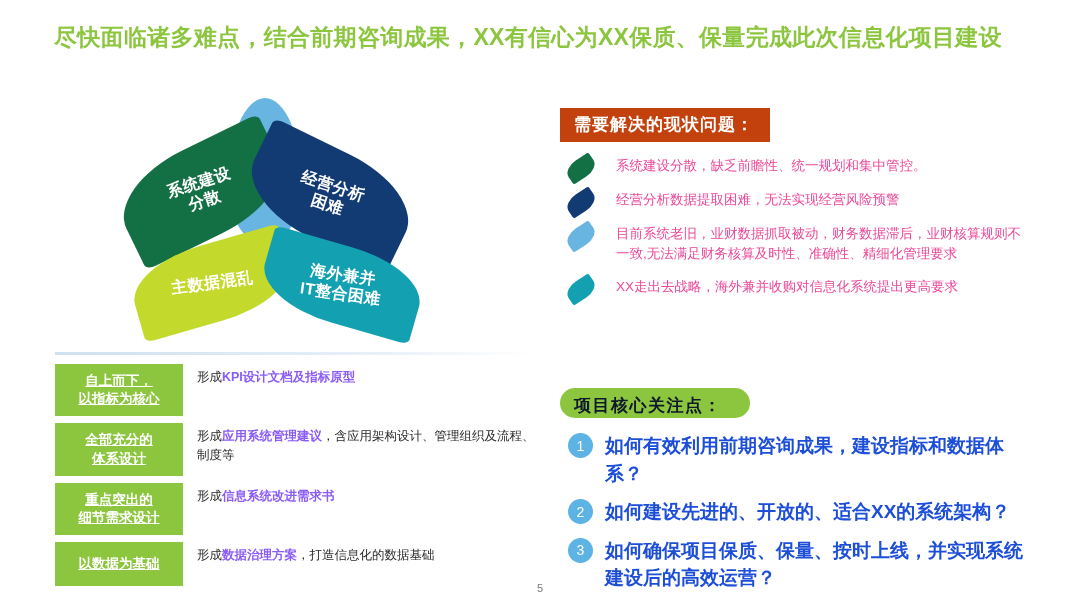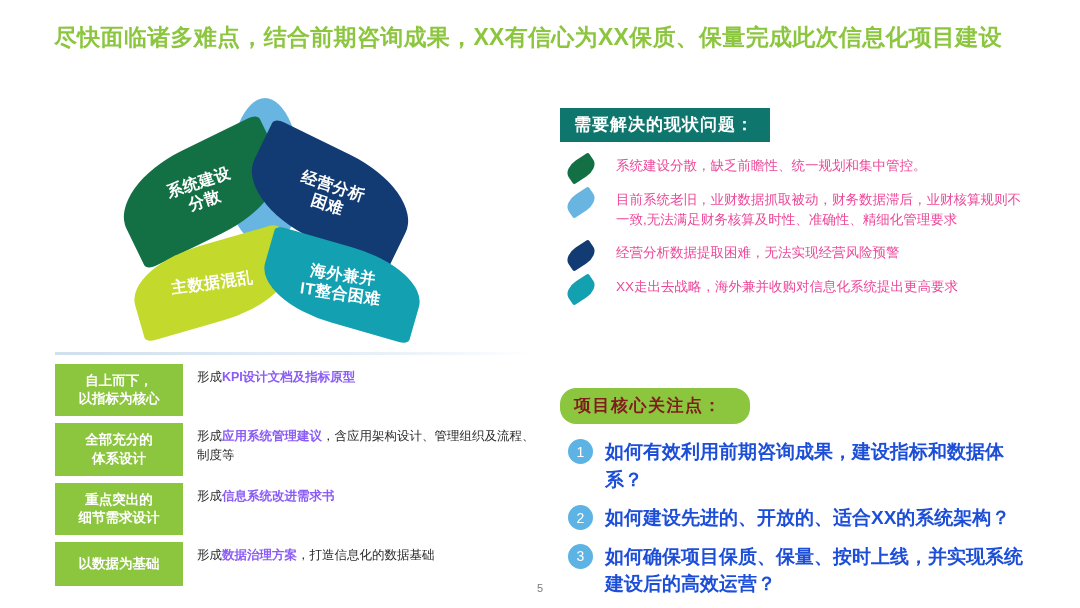--- a/index.html
+++ b/index.html
@@ -71,7 +71,7 @@
   .sec-problems { position: absolute; left: 560px; top: 108px; width: 470px; }
   .bar-black {
     display: inline-block;
-    background: #0f766e; color: #ffffff;
+    background: #c2410c; color: #ffffff;
     font-size: 17px; font-weight: 700;
     padding: 5px 16px 6px 14px;
     letter-spacing: 1px;

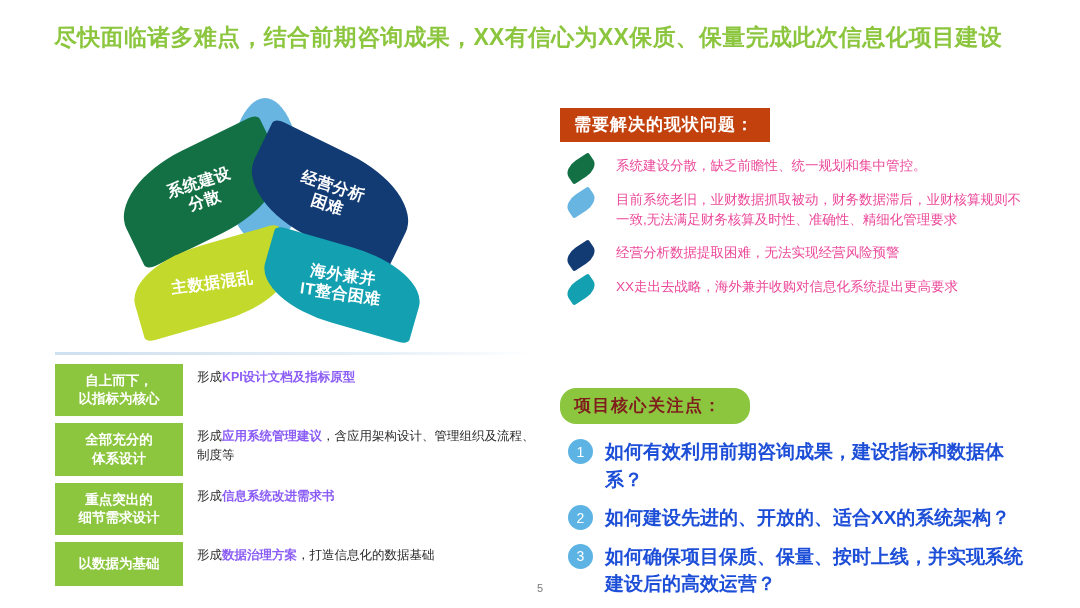--- a/index.html
+++ b/index.html
@@ -180,12 +180,12 @@
           <div class="problem-text">系统建设分散，缺乏前瞻性、统一规划和集中管控。</div>
         </div>
         <div class="problem-row">
+          <div class="leaf-bullet" style="background: rgb(18, 58, 115);"></div>
+          <div class="problem-text">经营分析数据提取困难，无法实现经营风险预警</div>
+        </div>
+        <div class="problem-row">
           <div class="leaf-bullet" style="background: rgb(104, 181, 226);"></div>
           <div class="problem-text">目前系统老旧，业财数据抓取被动，财务数据滞后，业财核算规则不一致,无法满足财务核算及时性、准确性、精细化管理要求</div>
-        </div>
-        <div class="problem-row">
-          <div class="leaf-bullet" style="background: rgb(18, 58, 115);"></div>
-          <div class="problem-text">经营分析数据提取困难，无法实现经营风险预警</div>
         </div>
         <div class="problem-row">
           <div class="leaf-bullet" style="background: rgb(19, 160, 177);"></div>

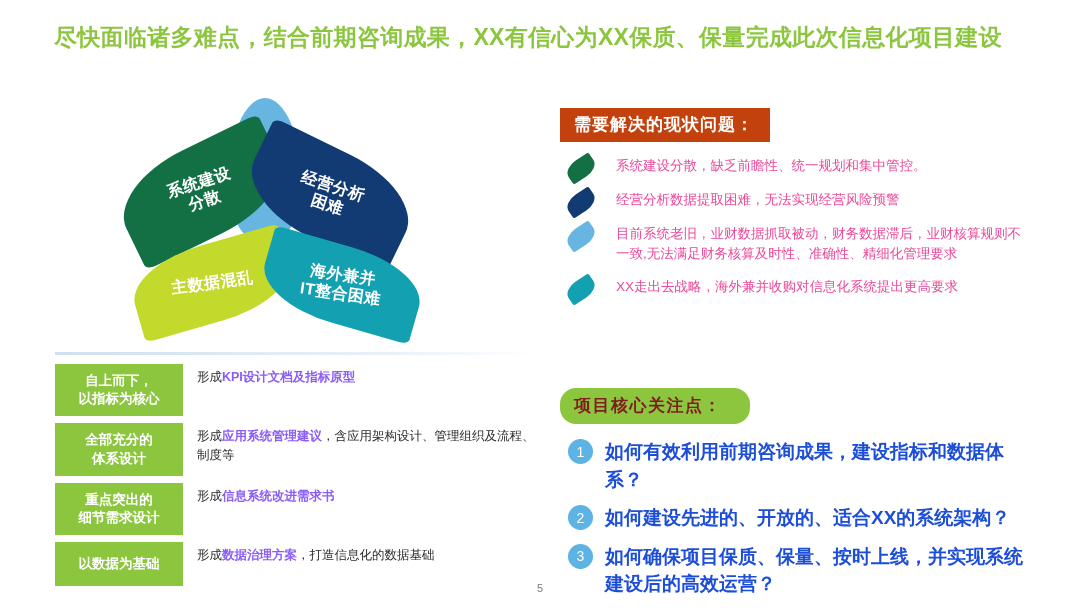--- a/index.html
+++ b/index.html
@@ -108,7 +108,7 @@
     font-size: 13.5px; font-weight: 700; line-height: 1.35;
     text-align: center;
     padding: 8px 8px; min-height: 44px;
-    display: flex; align-items: center; justify-content: center;
+    display: flex; align-items: center; justify-content: center; text-decoration: underline;
   }
   .prep-desc {
     flex: 1 1 auto; padding: 4px 0 0 14px;

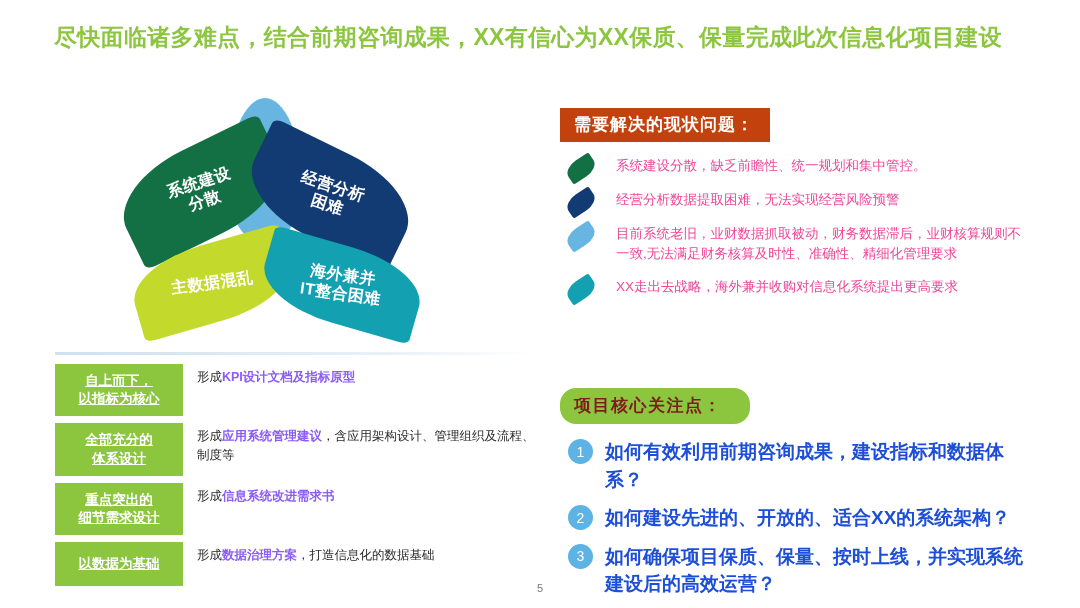--- a/index.html
+++ b/index.html
@@ -120,9 +120,9 @@
   .sec-focus { position: absolute; left: 560px; top: 388px; width: 470px; }
   .bar-green {
     display: inline-block;
-    background: #8cc63f; color: #7f1d1d;
+    background: #8cc63f; color: #0f172a;
     font-size: 17px; font-weight: 700;
-    padding: 6px 28px 7px 14px;
+    padding: 6px 28px 1px 14px;
     letter-spacing: 1.5px;
     border-radius: 16px;
   }

